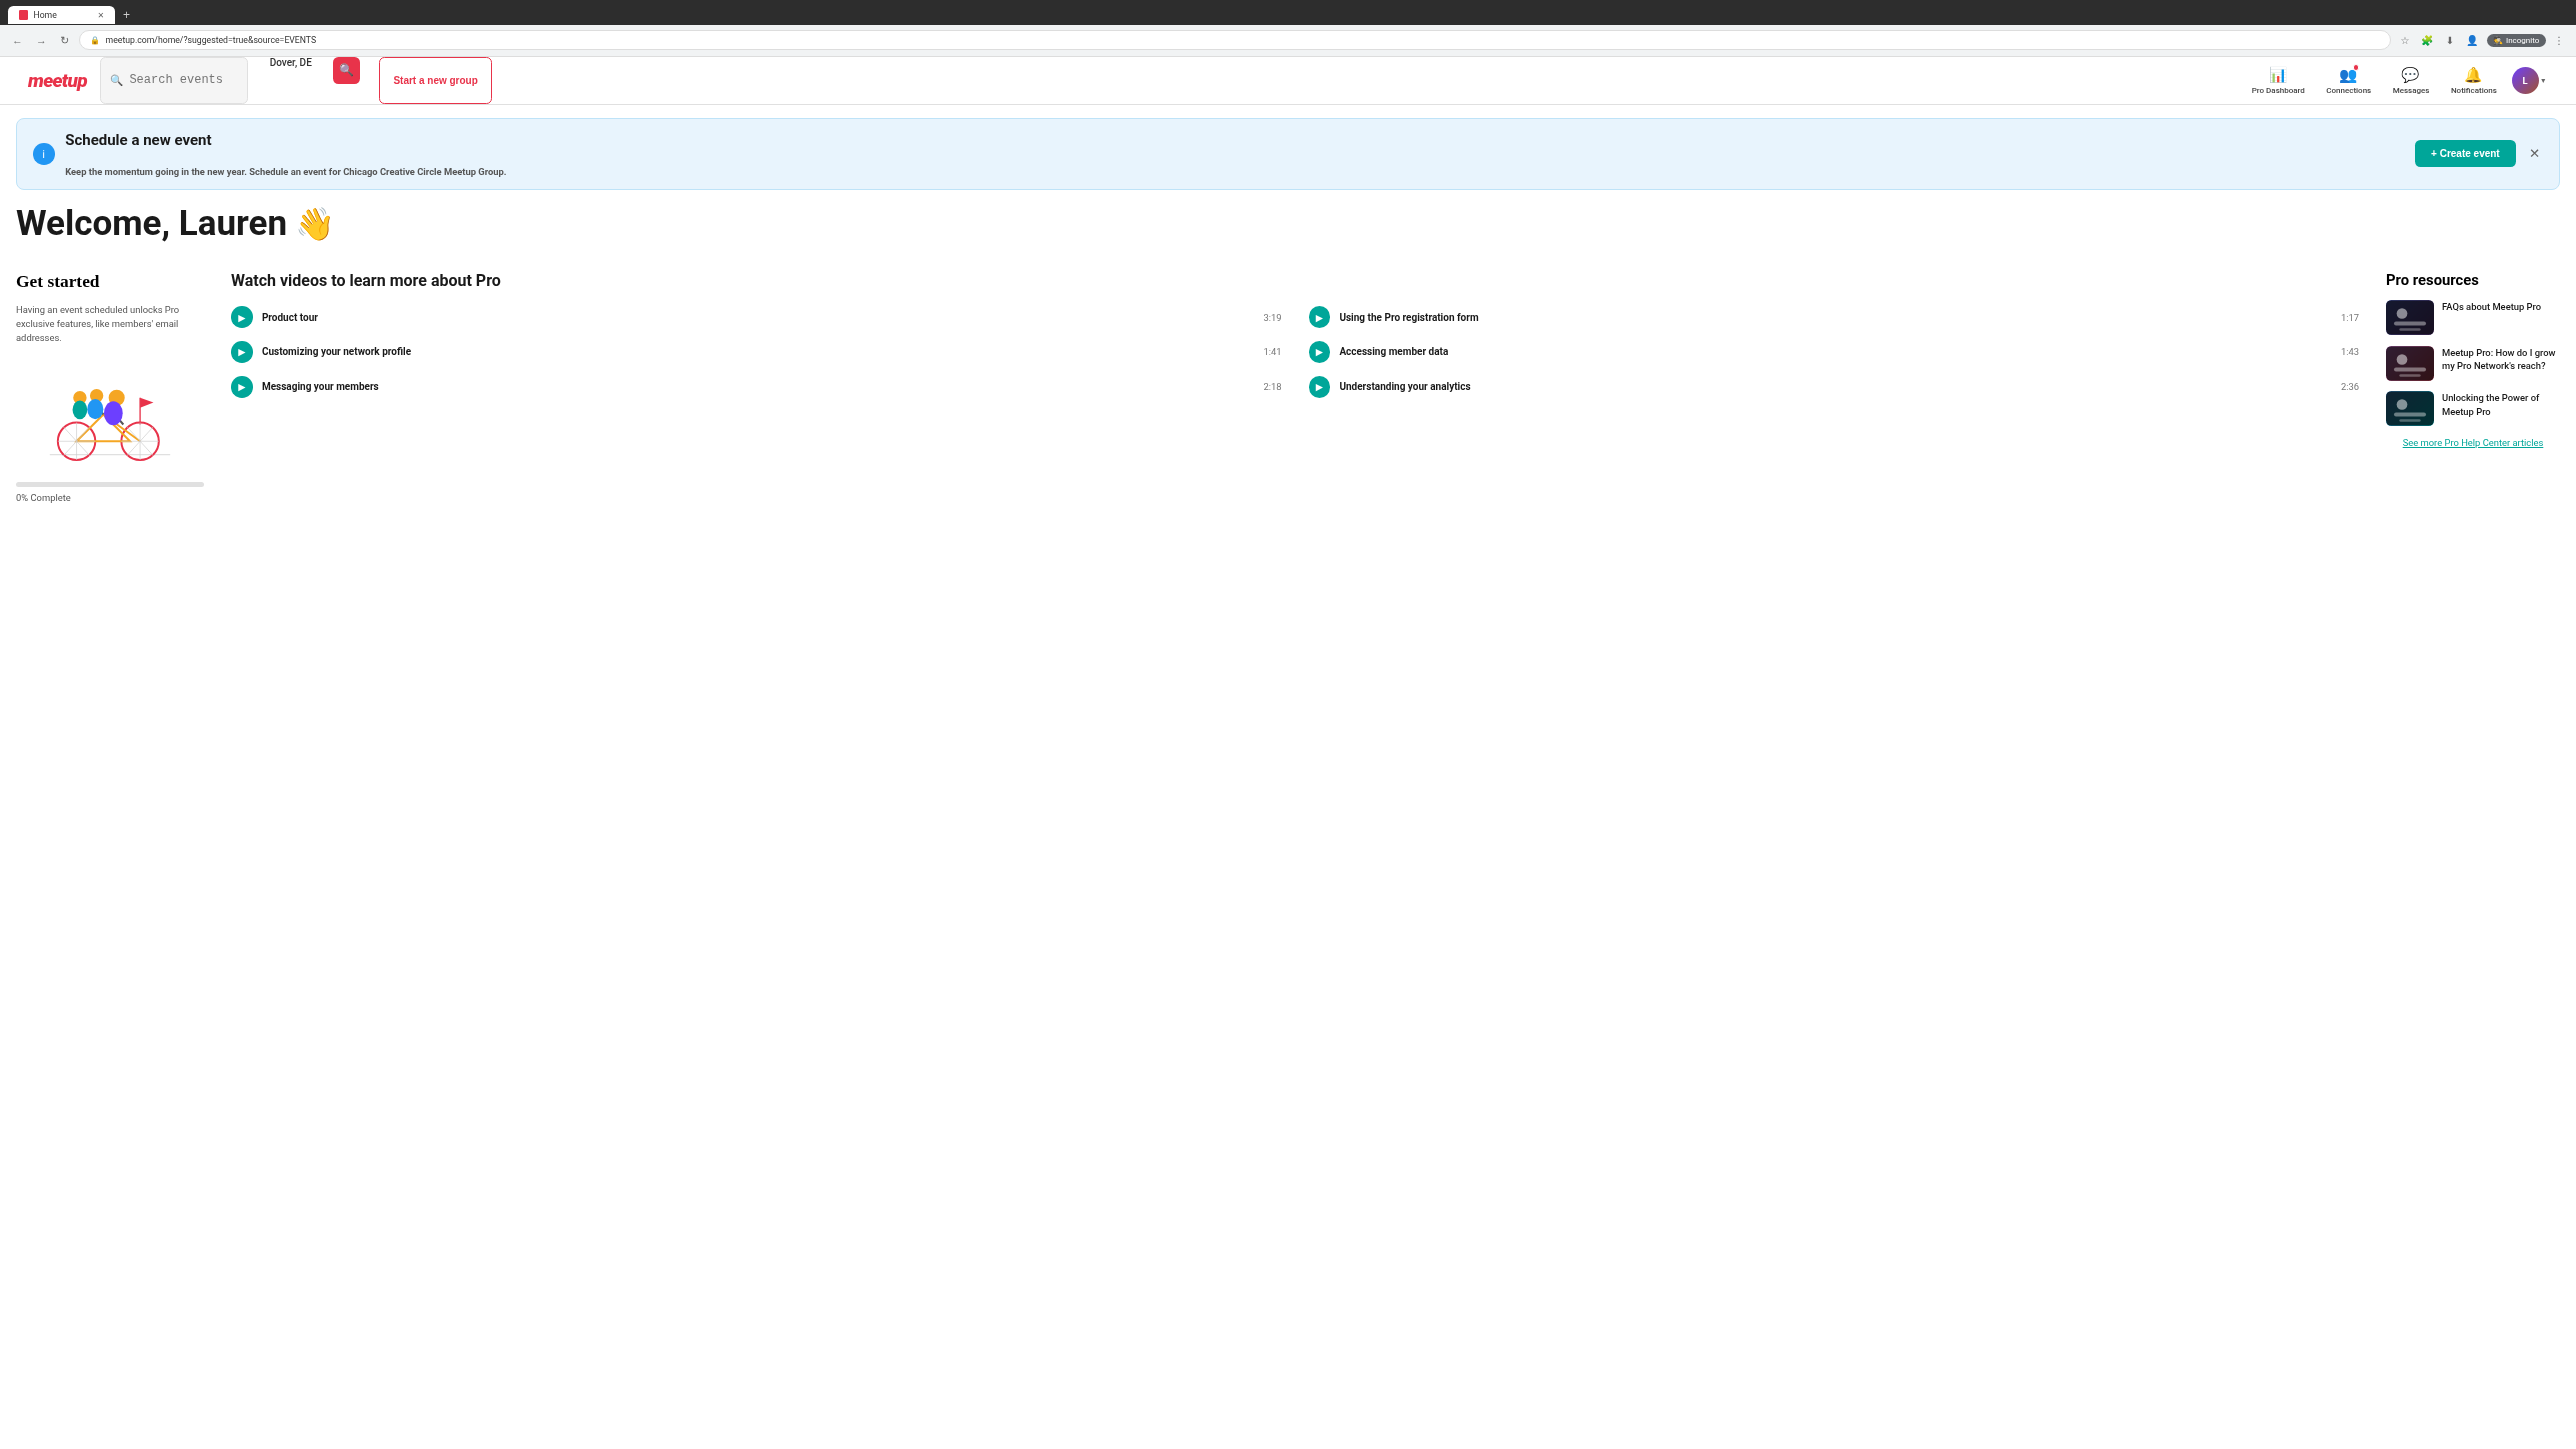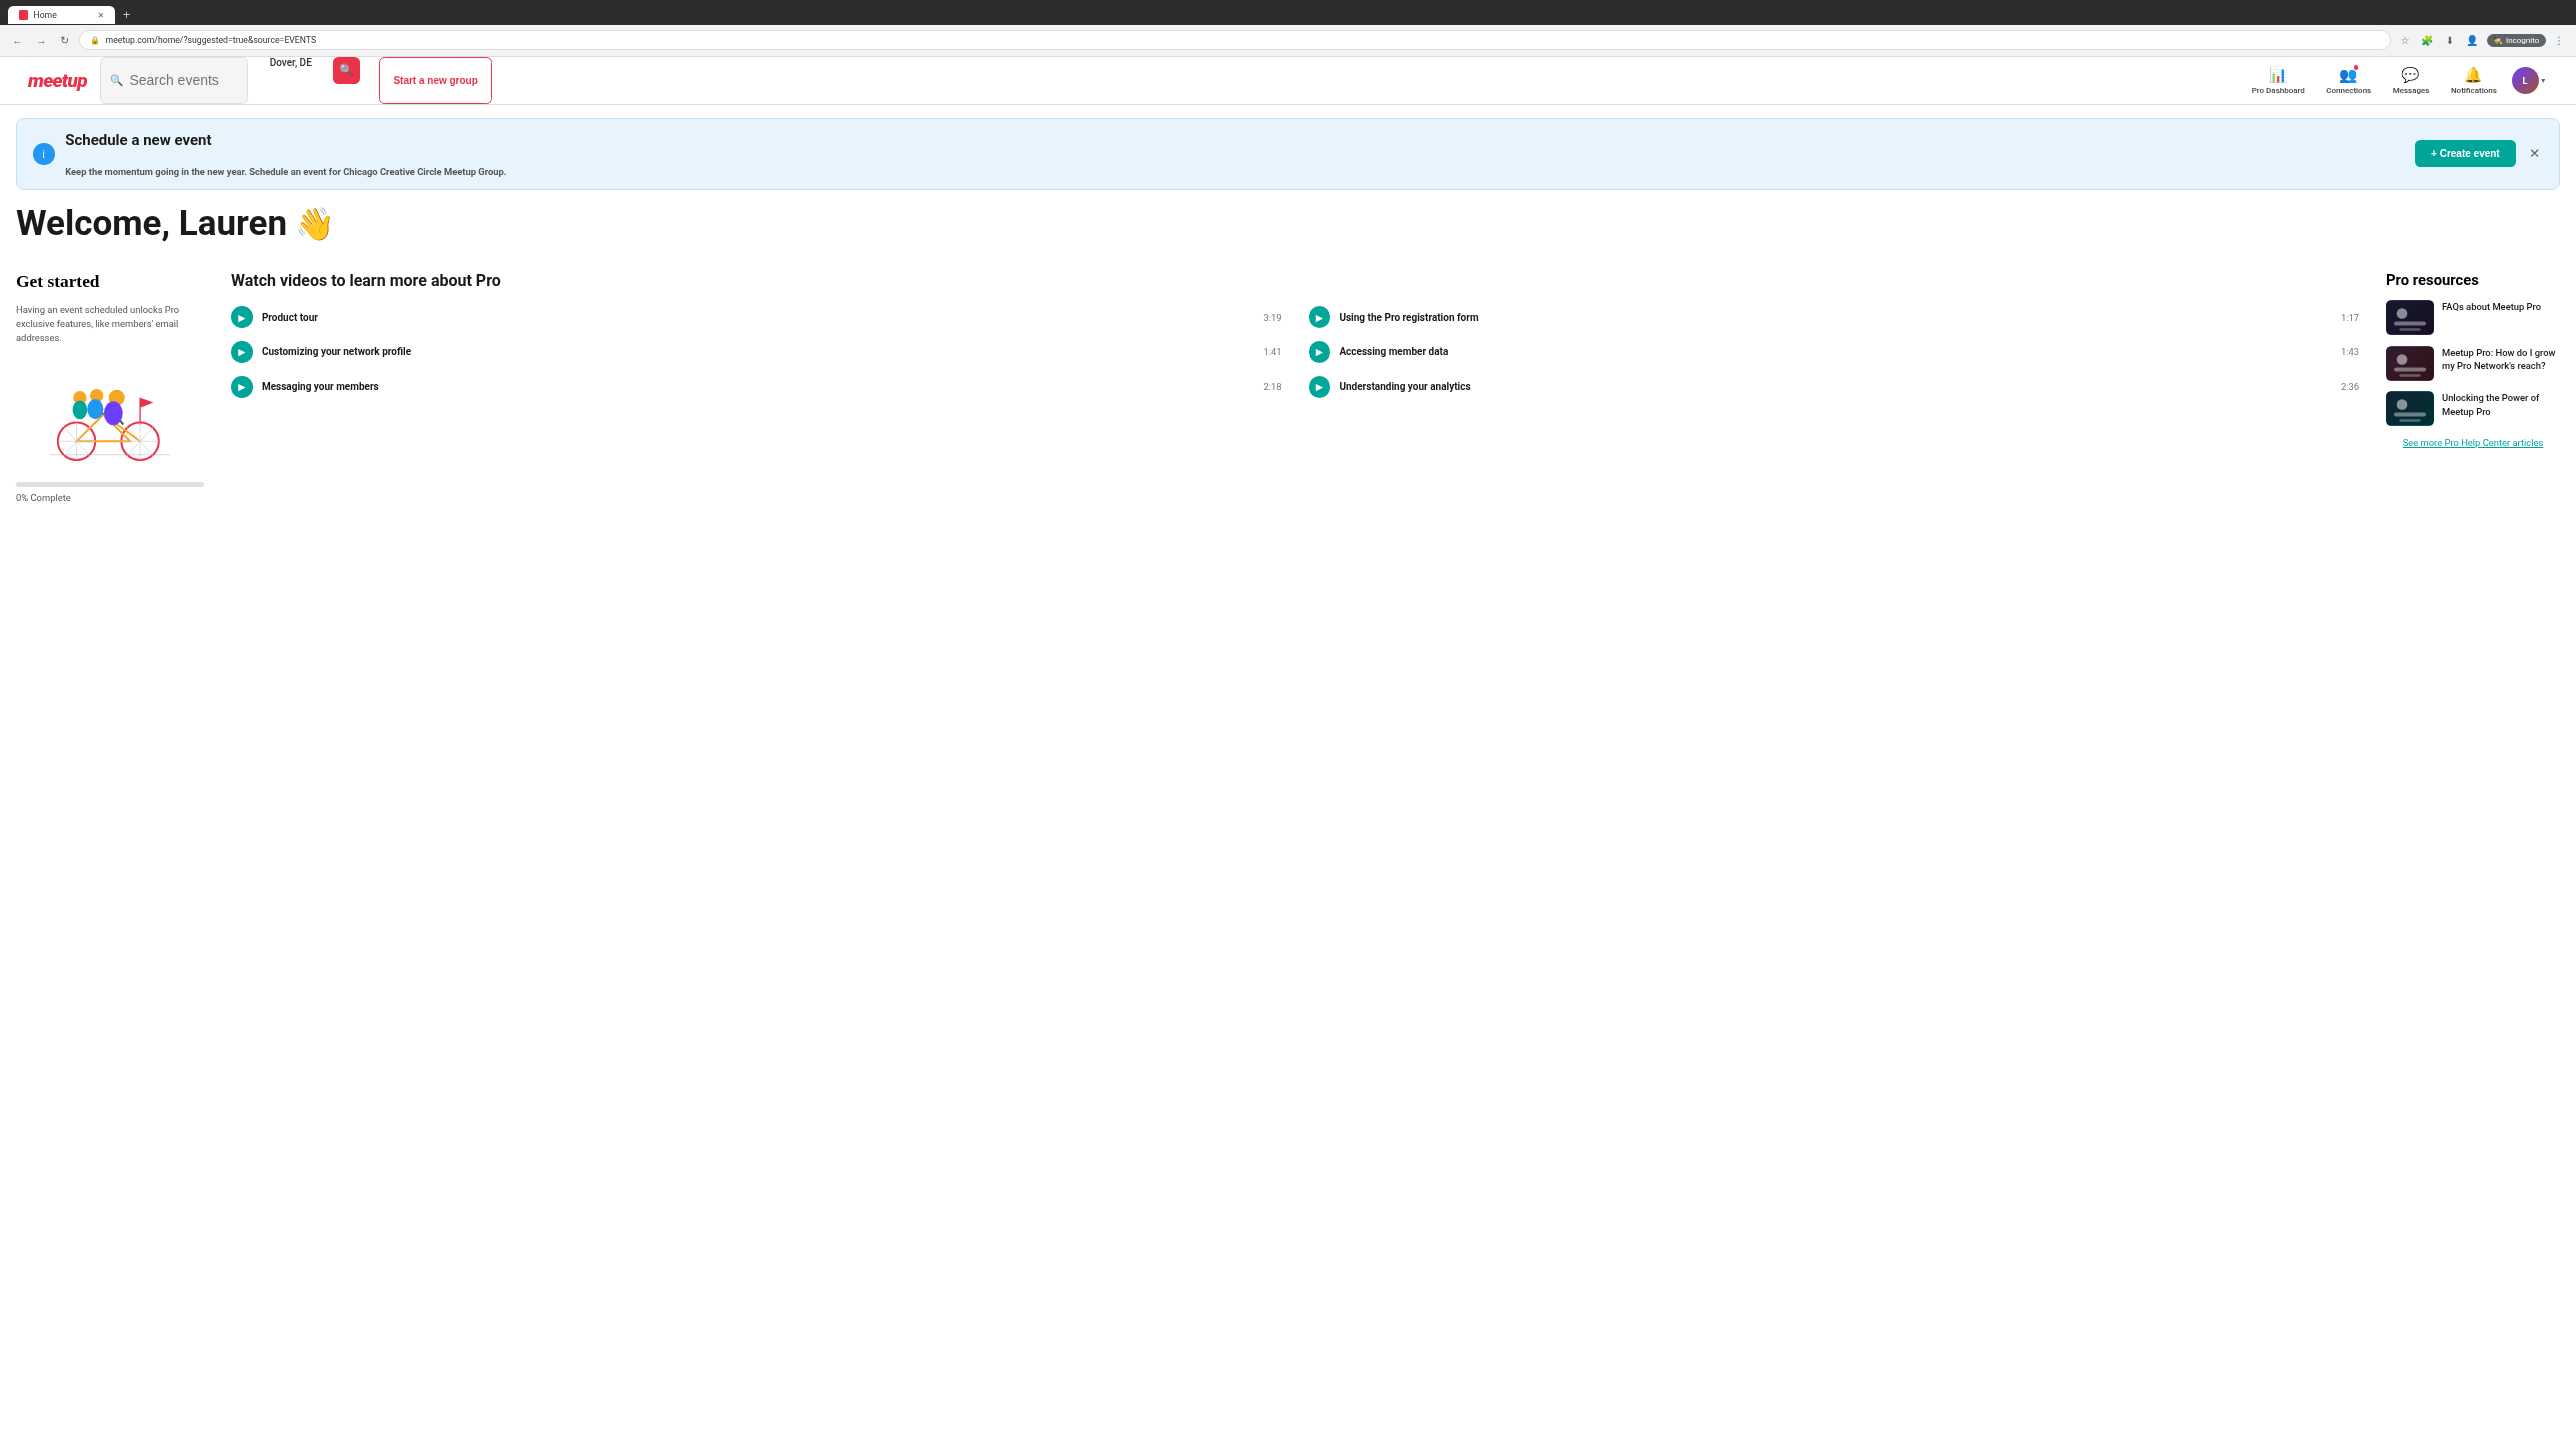--- a/index.html
+++ b/index.html
@@ -28,7 +28,7 @@
     .logo { display: flex; align-items: center; }
     .search-bar { display: flex; align-items: center; background: #f5f5f5; border: 0.7px solid #e0e0e0; border-radius: 5.4px; padding: 5.4px 9.4px; gap: 5.4px; min-width: 148px; cursor: text; }
     .search-bar .search-icon { color: #888; font-size: 10.7px; }
-    .search-bar input { background: none; border: none; outline: none; font-size: 14px; color: #555; width: 94px; }
+    .search-bar input { background: none; border: none; outline: none; font-size: 12px; color: #555; width: 94px; font-family: Liberation Mono, monospace; }
     .location-display { font-size: 10px; color: #333; font-weight: 500; padding: 0 8px; }
     .search-btn { background: #e8334a; border: none; border-radius: 5.4px; width: 27px; height: 27px; cursor: pointer; display: flex; align-items: center; justify-content: center; color: #fff; font-size: 12px; }
     .start-group-btn { background: none; border: 1.3px solid #e8334a; border-radius: 5.4px; padding: 5.4px 13.4px; font-size: 10px; font-weight: 600; color: #e8334a; cursor: pointer; white-space: nowrap; margin-left: 5.4px; }

